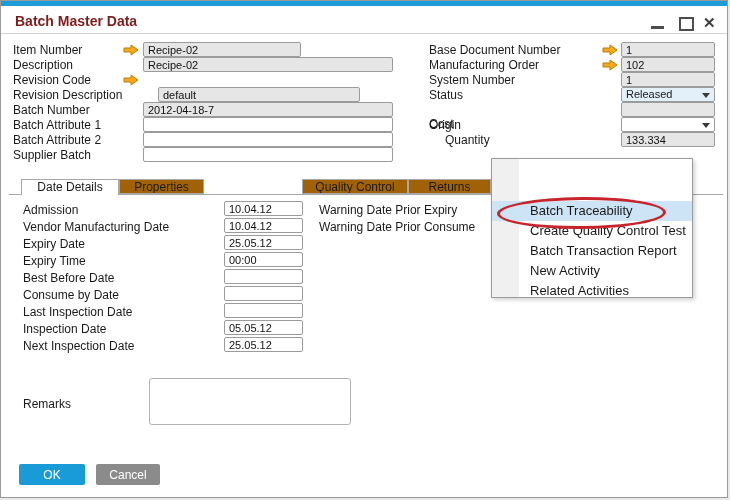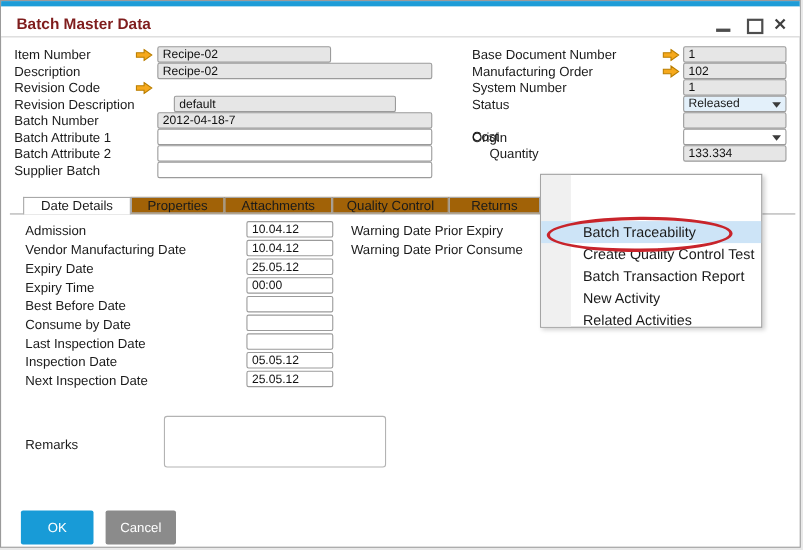--- a/index.html
+++ b/index.html
@@ -164,7 +164,6 @@
   <div class="tabline"></div>
   <div class="tab active" style="left:20px;width:98px;">Date Details</div>
   <div class="tab" style="left:118px;width:85px;">Properties</div>
-  <div class="tab" style="left:203px;width:98px;">Attachments</div>
   <div class="tab" style="left:301px;width:106px;">Quality Control</div>
   <div class="tab" style="left:407px;width:83px;">Returns</div>
 

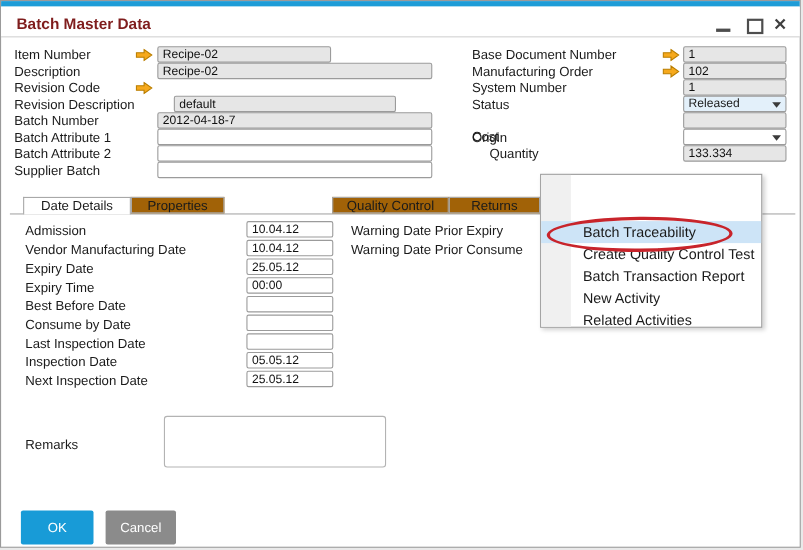--- a/index.html
+++ b/index.html
@@ -49,7 +49,7 @@
   .tab.active{background:#ffffff;height:16px;border-bottom:none;z-index:2;}
 
   .btn{
-    position:absolute;height:31px;border:none;border-radius:2px;color:#ffffff;
+    position:absolute;height:21px;border:none;border-radius:2px;color:#ffffff;
     font-family:"Liberation Sans",sans-serif;font-size:12px;cursor:pointer;padding:0;
   }
   .btn.ok{background:#189bd7;}

